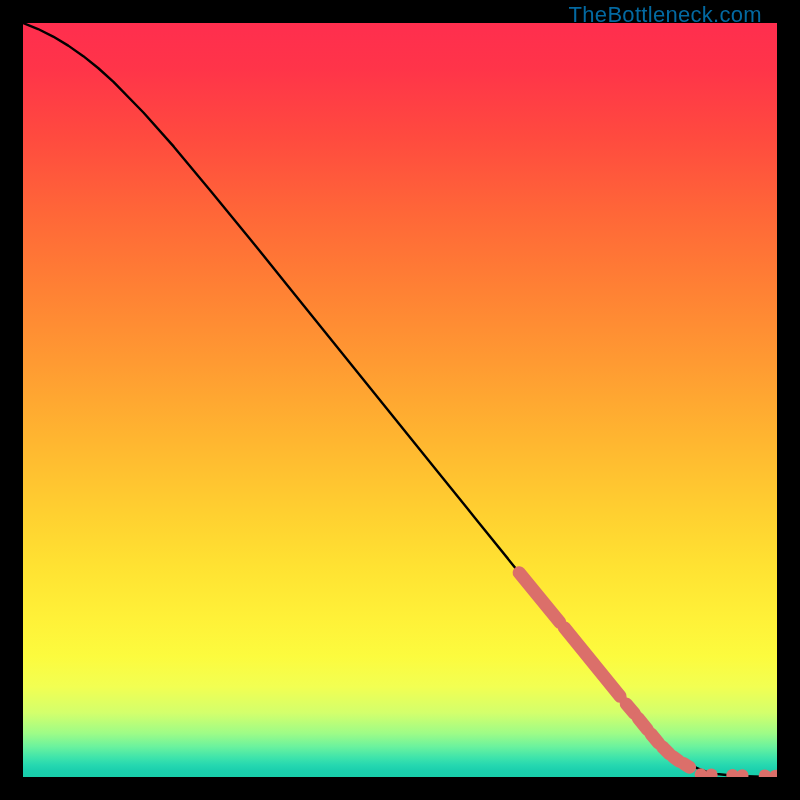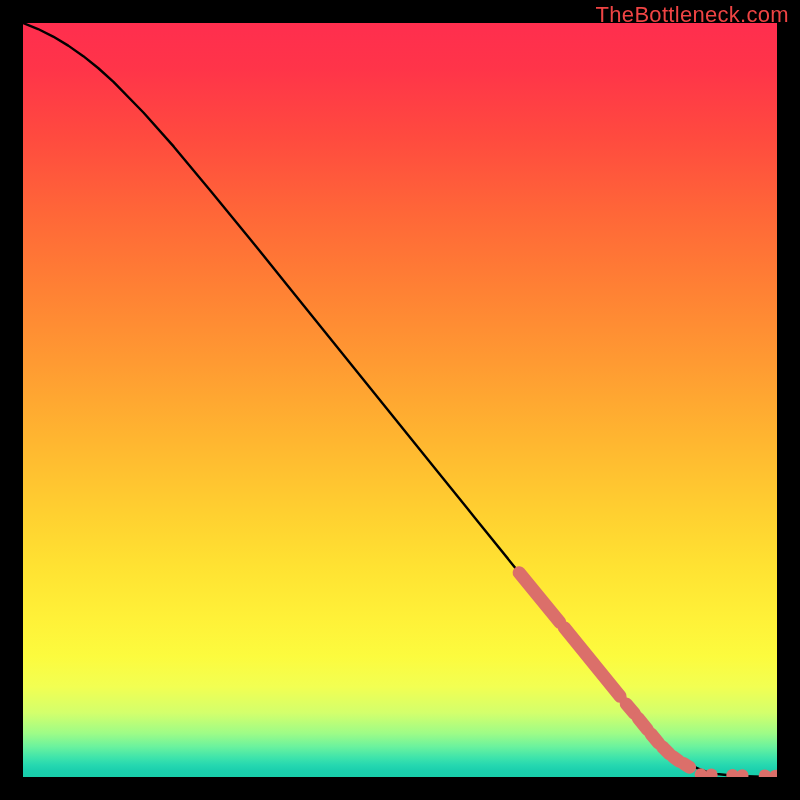--- a/index.html
+++ b/index.html
@@ -33,10 +33,10 @@
   .watermark {
     position: absolute;
     top: 2px;
-    right: 11px;
+    right: 38px;
     font-size: 22px;
     font-weight: 500;
-    color: #ef4444;
+    color: #0369a1;
     letter-spacing: 0.3px;
     user-select: none;
   }

